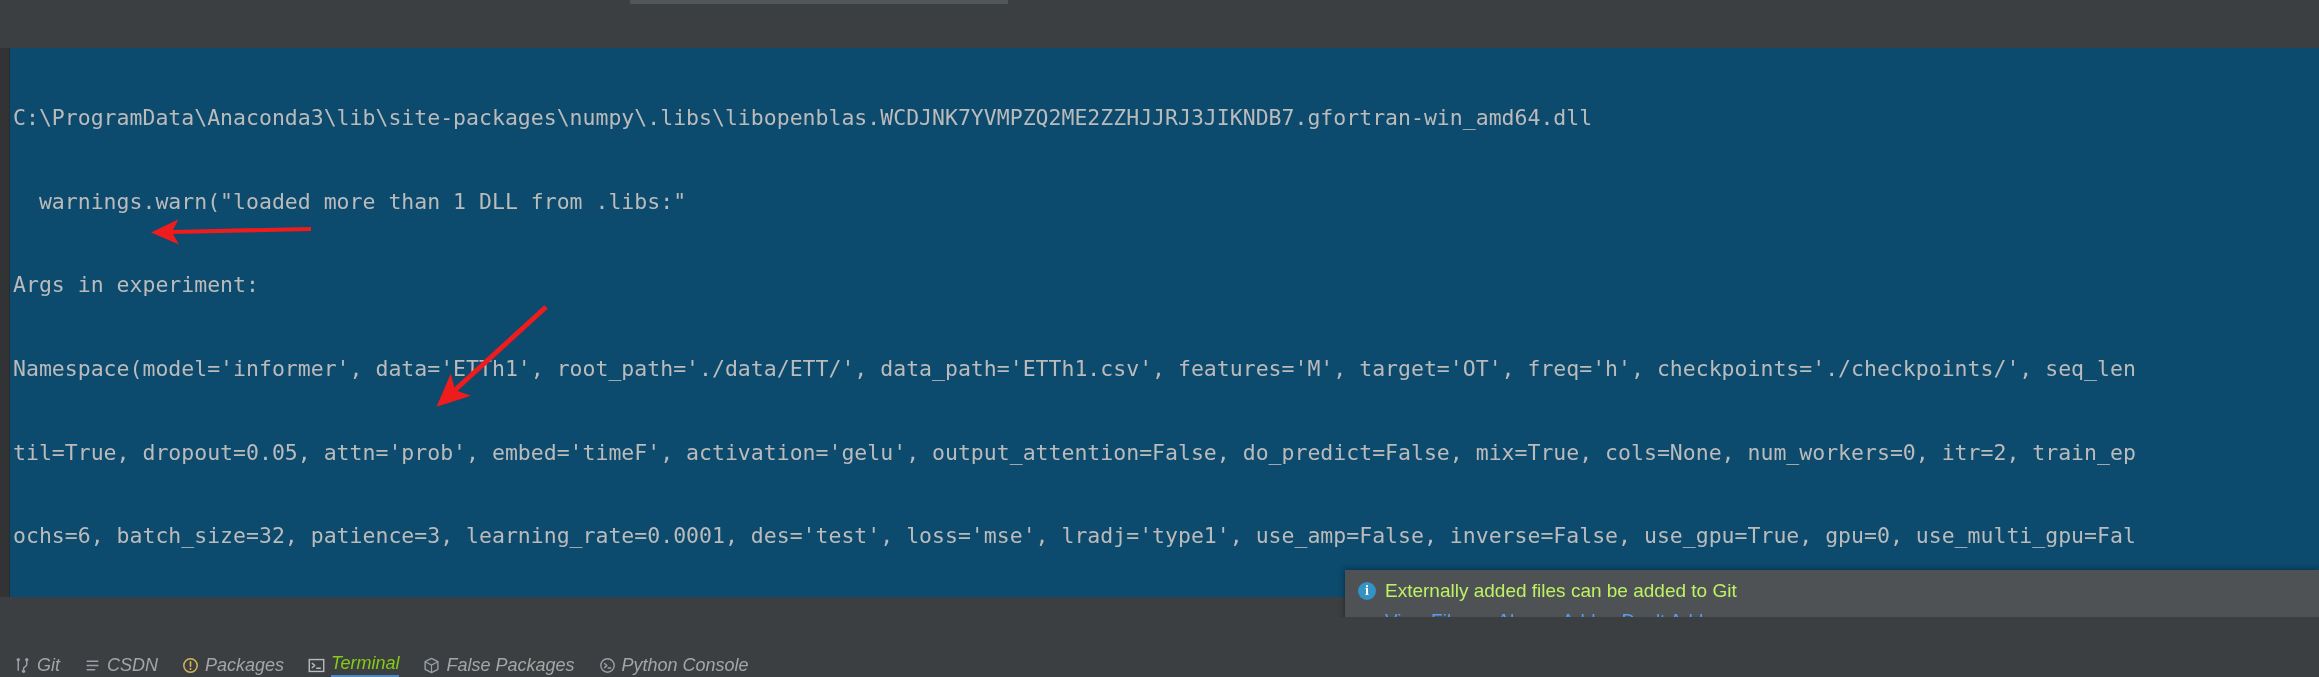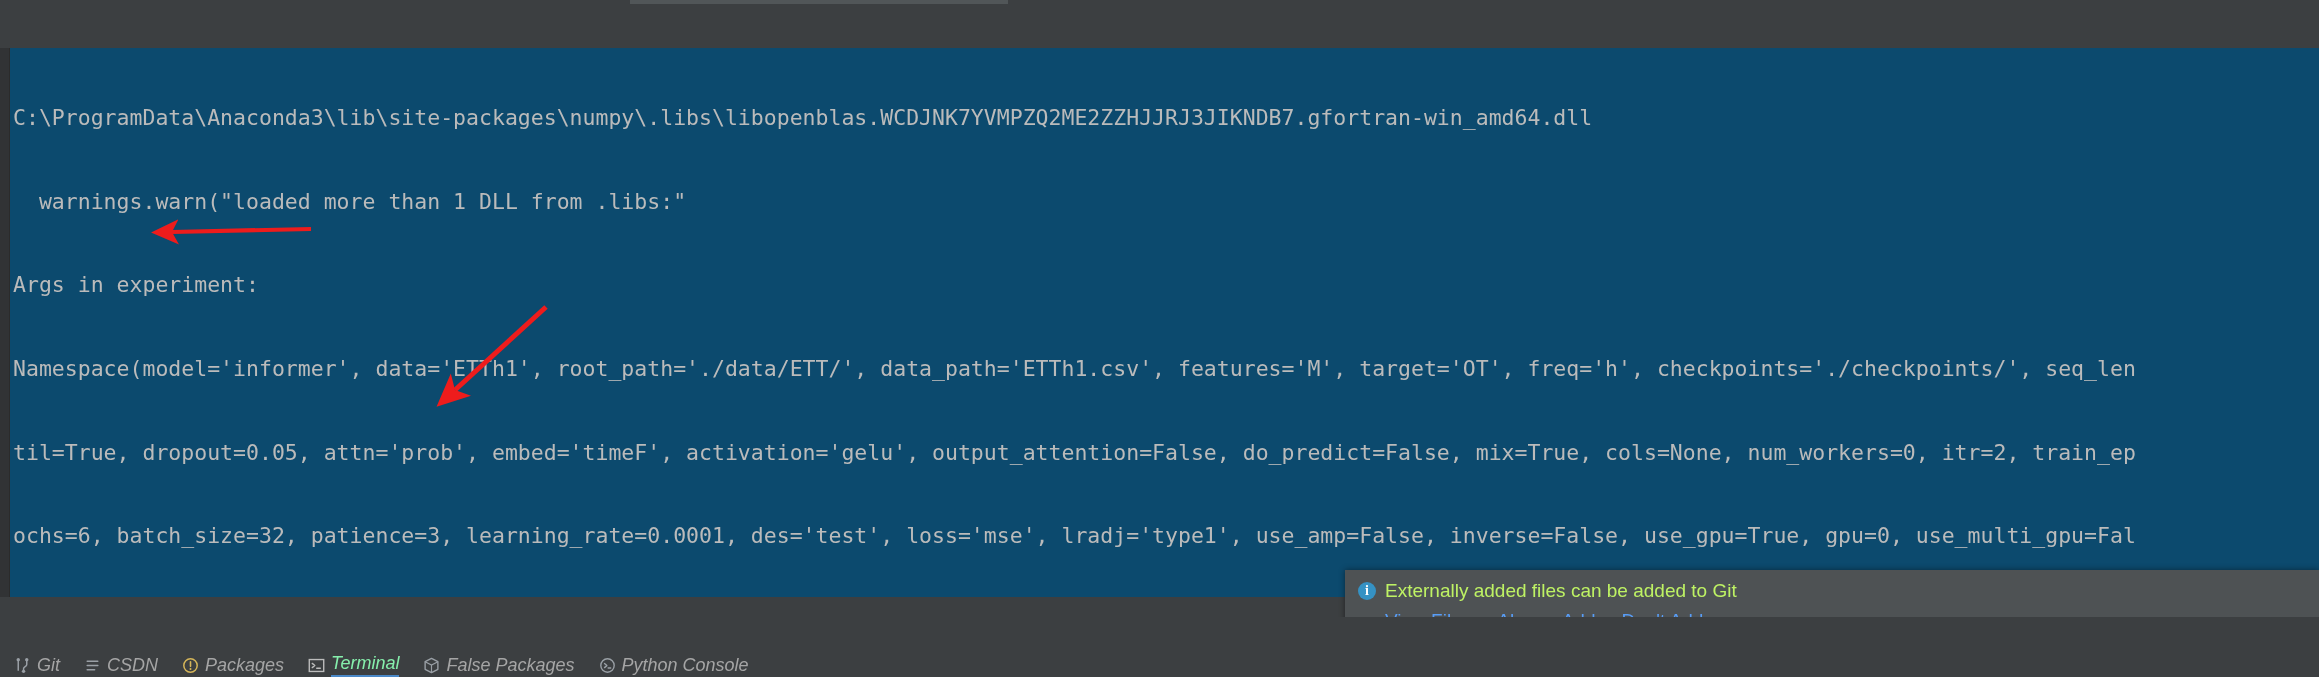--- a/index.html
+++ b/index.html
@@ -160,7 +160,7 @@
     cursor: pointer;
   }
   .sb-item.active {
-    color: #86efac;
+    color: #84cc16;
   }
   .sb-item.active .sb-label {
     border-bottom: 2px solid #4a88c7;

